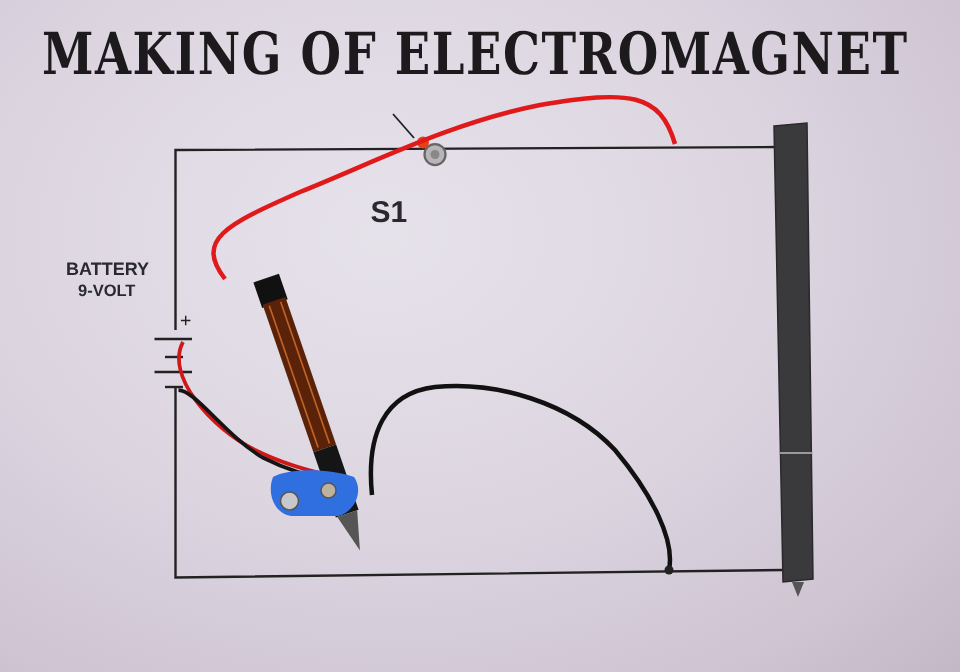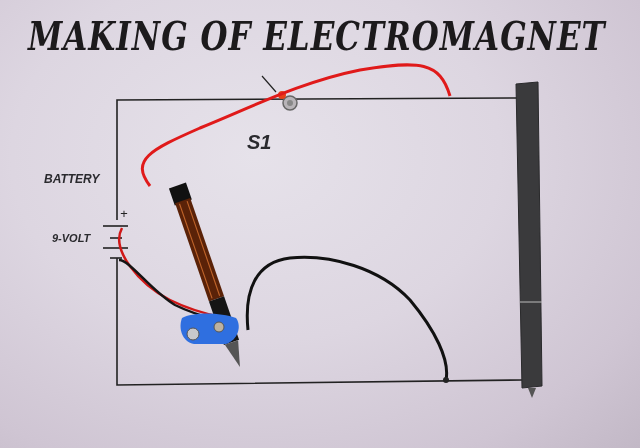--- a/index.html
+++ b/index.html
@@ -5,7 +5,7 @@
   html, body { margin:0; padding:0; }
   body { width:640px; height:448px; overflow:hidden; background:#d8d0dc; font-family:"Liberation Sans", sans-serif; }
   .board { position:relative; width:640px; height:448px;
-    background: radial-gradient(ellipse at 40% 35%, #e6e2ea 0%, #ddd6e1 45%, #cfc5d3 80%, #c2b8c6 100%); font-style: italic; }
+    background: radial-gradient(ellipse at 40% 35%, #e6e2ea 0%, #ddd6e1 45%, #cfc5d3 80%, #c2b8c6 100%); }
   .title { position:absolute; left:28px; top:14px; width:600px; font-family:"DejaVu Serif", serif; font-weight:bold;
     font-size:31px; letter-spacing:1px; color:#1c1a1c; transform:scaleY(1.25); transform-origin:left top; white-space:nowrap; }
   .lbl { position:absolute; font-weight:bold; color:#2a2a2e; }

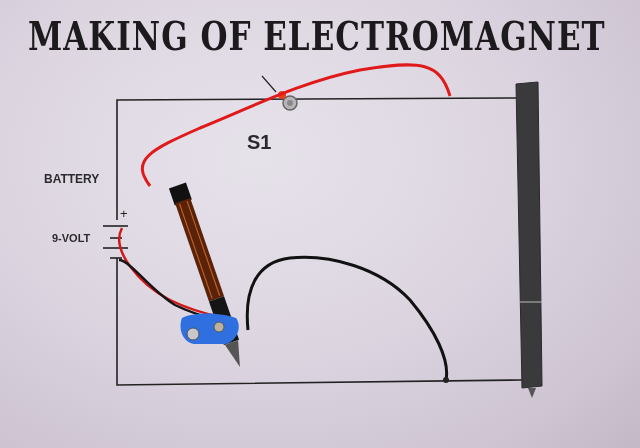--- a/index.html
+++ b/index.html
@@ -10,7 +10,7 @@
     font-size:31px; letter-spacing:1px; color:#1c1a1c; transform:scaleY(1.25); transform-origin:left top; white-space:nowrap; }
   .lbl { position:absolute; font-weight:bold; color:#2a2a2e; }
   .battery-lbl { left:44px; top:172px; font-size:12px;text-align:right; }
-  .volt-lbl { left:52px; top:188px; font-size:11px;margin-top:44px; }
+  .volt-lbl { left:52px; top:188px; font-size:11px; }
   .s1 { left:247px; top:131px; font-size:20px; }
   svg { position:absolute; left:0; top:0; }
 </style>

